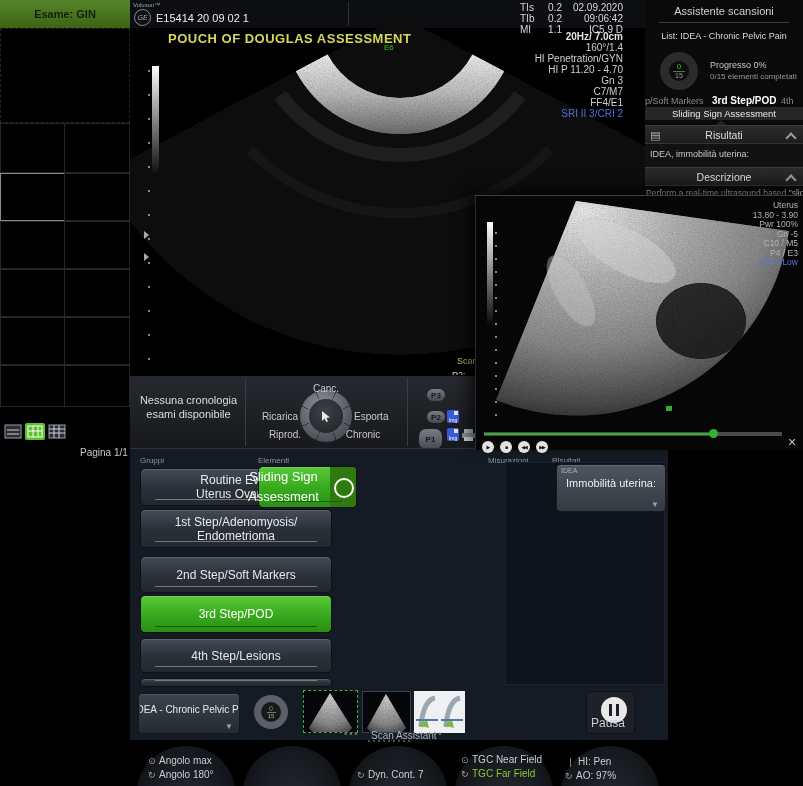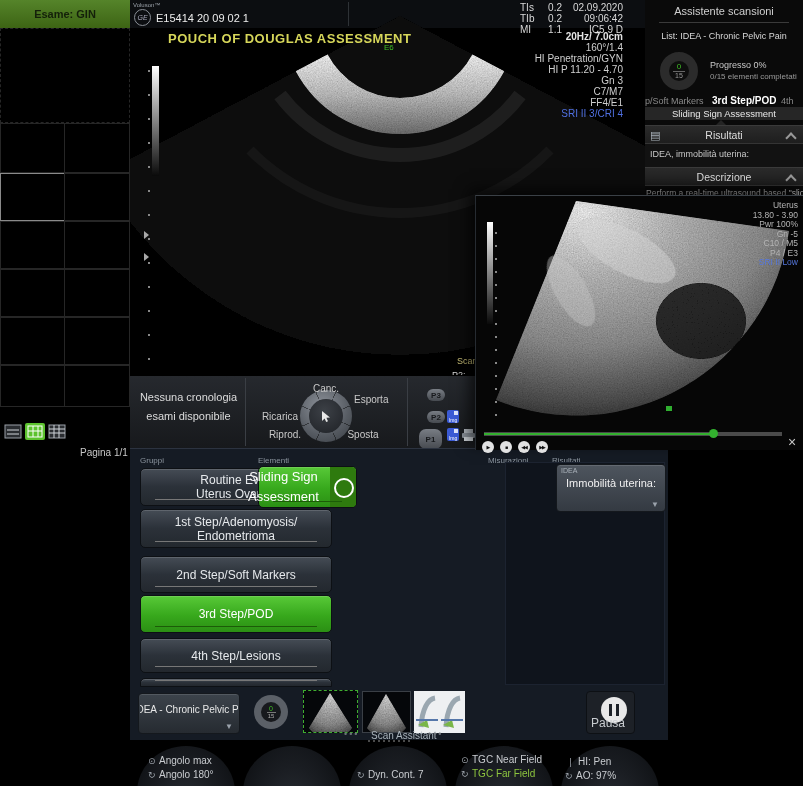--- a/index.html
+++ b/index.html
@@ -187,7 +187,7 @@
     <div>Gn   3</div>
     <div>C7/M7</div>
     <div>FF4/E1</div>
-    <div class="sri">SRI II 3/CRI 4</div>
+    <div class="sri">SRI II 3/CRI 2</div>
   </div>
 
   <span class="abs us-title" style="left:168px;top:31px;">POUCH OF DOUGLAS ASSESSMENT</span>

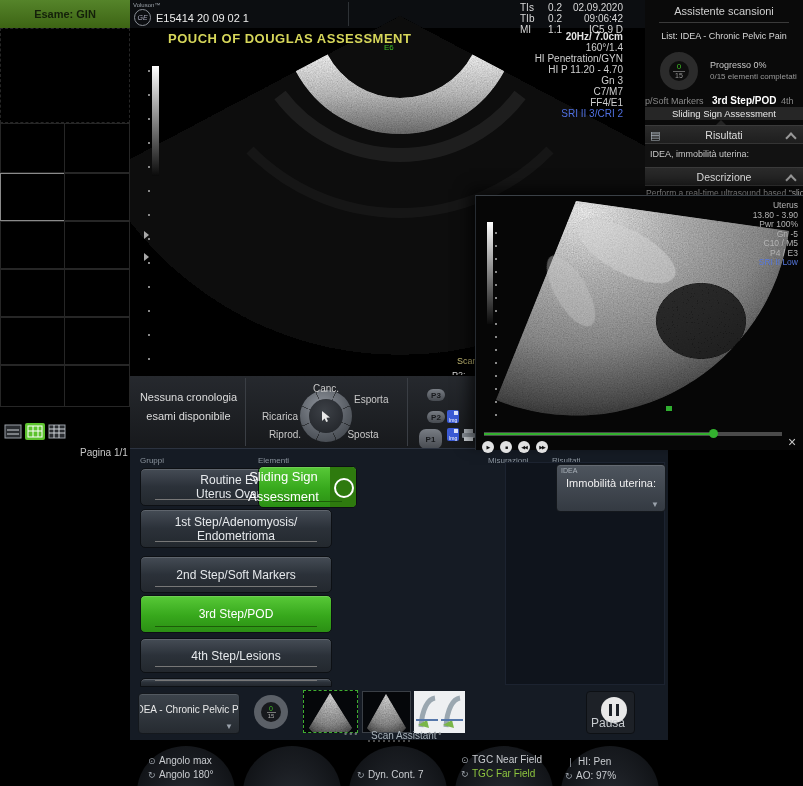--- a/index.html
+++ b/index.html
@@ -204,7 +204,7 @@
   <div class="abs strip"></div>
   <div class="abs vdiv" style="left:245px;top:378px;height:68px;"></div>
   <div class="abs vdiv" style="left:407px;top:378px;height:68px;"></div>
-  <div class="abs ctr ml" style="left:132px;top:390px;width:113px;height:34px;font-size:11px;color:#dcdcdc;line-height:19px;">Nessuna cronologia
+  <div class="abs ctr ml" style="left:132px;top:390px;width:113px;height:34px;font-size:11px;color:#dcdcdc;line-height:14px;">Nessuna cronologia
 esami disponibile</div>
 
   <div class="abs" style="left:300px;top:390px;width:52px;height:52px;border-radius:50%;

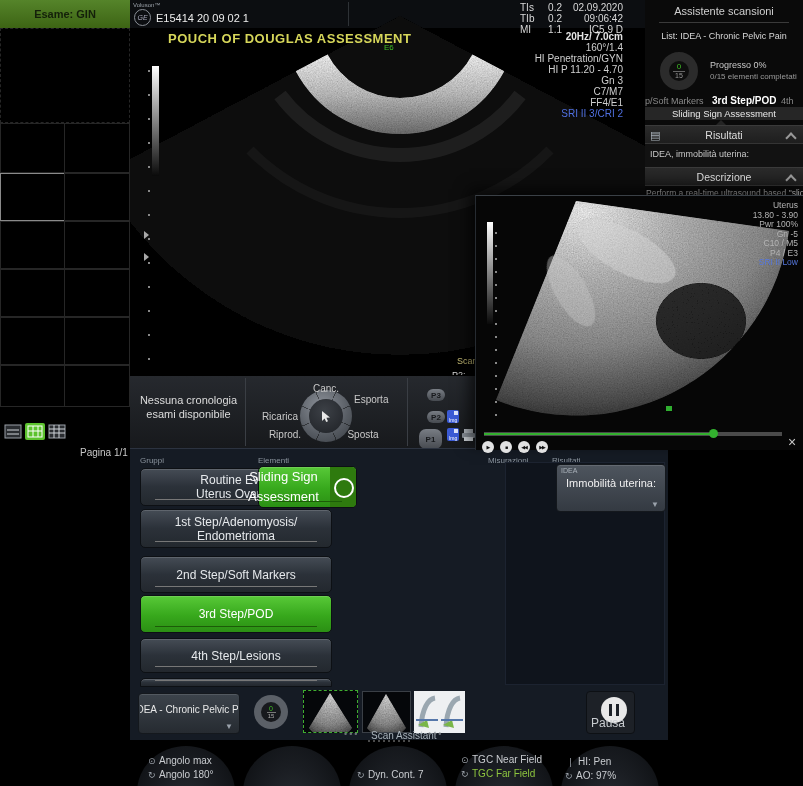--- a/index.html
+++ b/index.html
@@ -220,7 +220,7 @@
   </div>
   <div class="abs ctr tb-label" style="left:306px;top:383px;width:40px;height:10px;">Canc.</div>
   <div class="abs tb-label rt" style="left:252px;top:411px;width:46px;">Ricarica</div>
-  <div class="abs tb-label" style="left:354px;top:394px;width:46px;">Esporta</div>
+  <div class="abs tb-label" style="left:354px;top:411px;width:46px;">Esporta</div>
   <div class="abs ctr tb-label" style="left:264px;top:429px;width:42px;height:10px;">Riprod.</div>
   <div class="abs ctr tb-label" style="left:342px;top:429px;width:42px;height:10px;">Sposta</div>
 

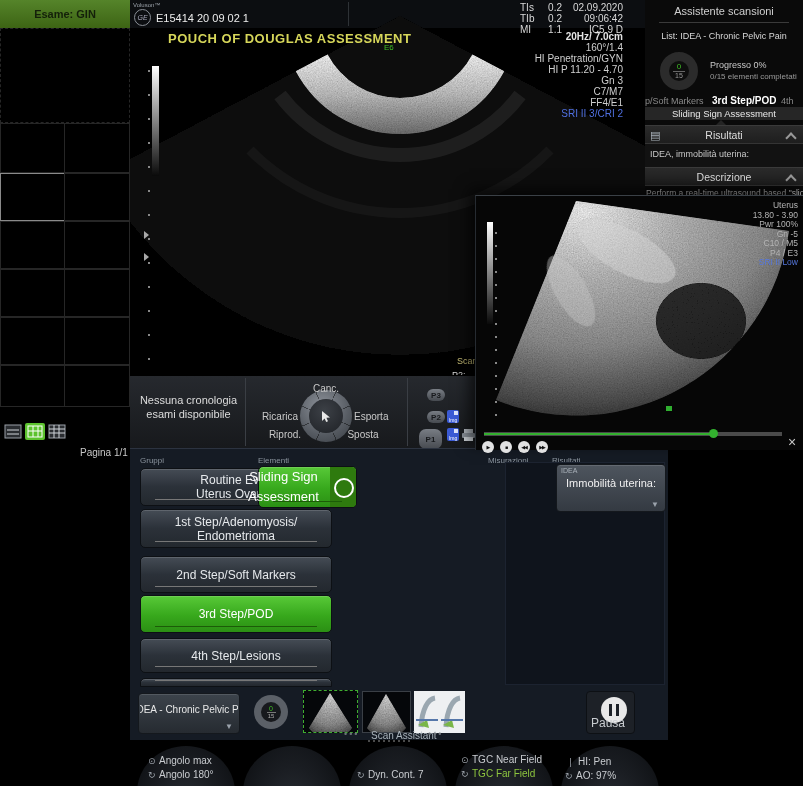--- a/index.html
+++ b/index.html
@@ -222,7 +222,7 @@
   <div class="abs tb-label rt" style="left:252px;top:411px;width:46px;">Ricarica</div>
   <div class="abs tb-label" style="left:354px;top:411px;width:46px;">Esporta</div>
   <div class="abs ctr tb-label" style="left:264px;top:429px;width:42px;height:10px;">Riprod.</div>
-  <div class="abs ctr tb-label" style="left:342px;top:429px;width:42px;height:10px;">Sposta</div>
+  <div class="abs ctr tb-label" style="left:342px;top:429px;width:42px;height:10px;">Chronic</div>
 
   <div class="abs ctr pbtn" style="left:427px;top:389px;width:18px;height:12px;">P3</div>
   <div class="abs ctr pbtn" style="left:427px;top:411px;width:18px;height:12px;">P2</div>

